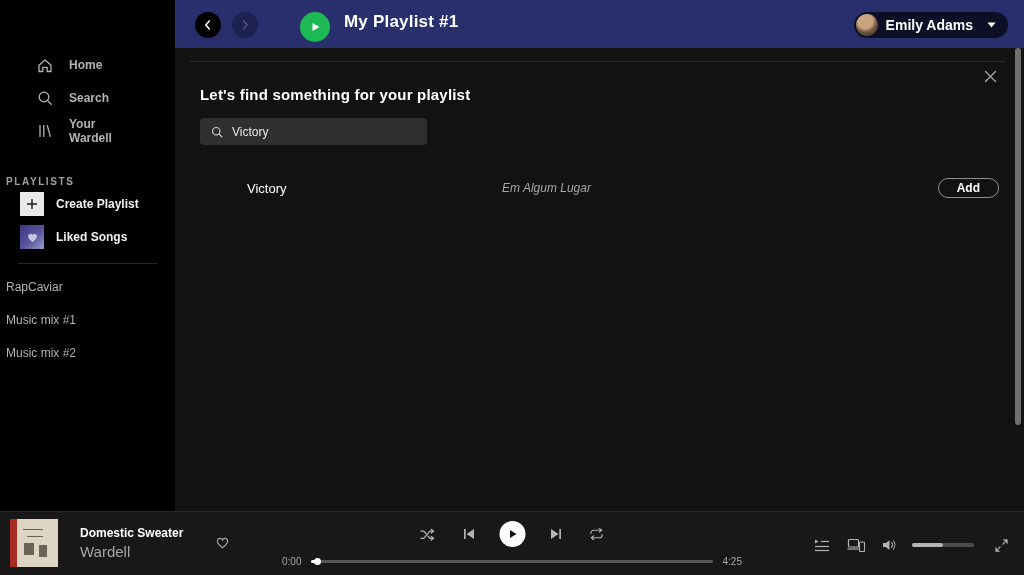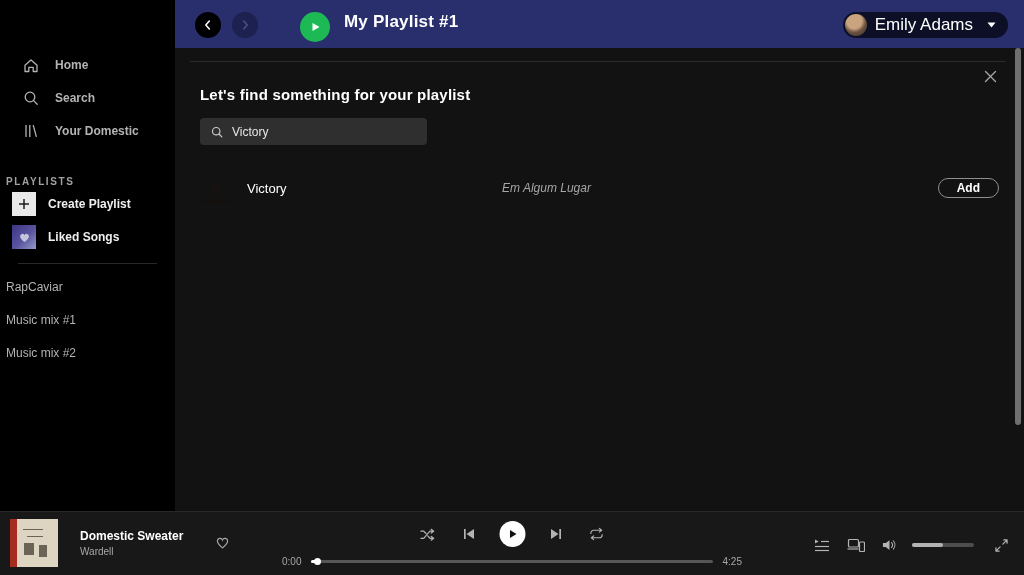--- a/index.html
+++ b/index.html
@@ -23,7 +23,7 @@
   .avatar { width:22px; height:22px; border-radius:50%;
             background:radial-gradient(circle at 42% 32%, #caa37f 0 38%, #6b5140 58%, #33302c 100%);
             flex:0 0 auto; }
-  .user-name { color:#fff; font-size:17px; font-weight:400; }
+  .user-name { color:#fff; font-size:14px; font-weight:700; }
   .user-pill svg { color:#fff; margin-left:6px; }
 
   

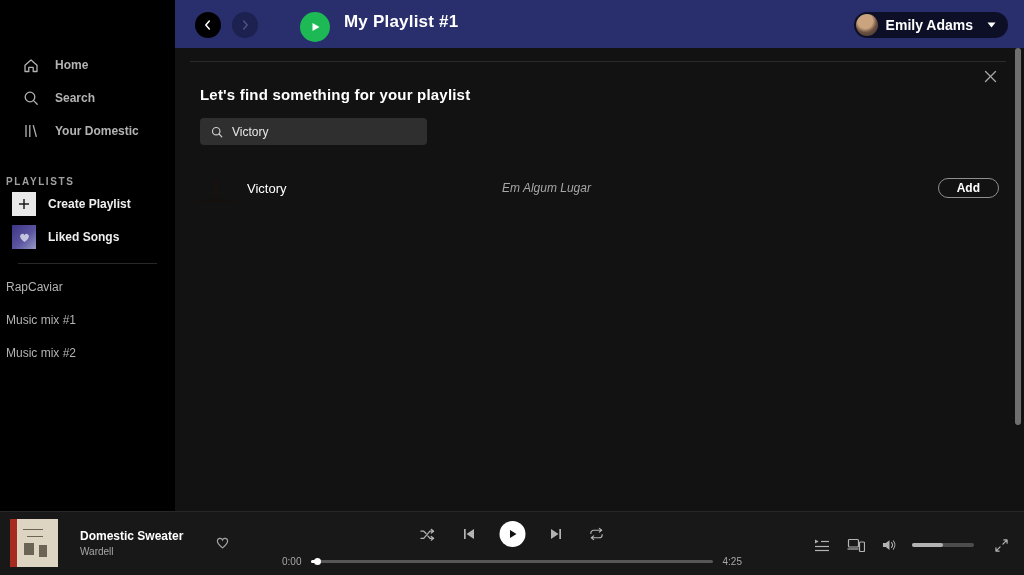--- a/index.html
+++ b/index.html
@@ -29,7 +29,7 @@
   
   .sidebar { position:absolute; left:0; top:0; width:175px; bottom:64px; background:#000;
              padding-top:48px; }
-  .nav-item { display:flex; align-items:center; gap:15px; height:33px; padding:0 22px;
+  .nav-item { display:flex; align-items:center; gap:15px; height:33px; padding:0 36px;
               color:#b3b3b3; font-size:12px; font-weight:600; cursor:pointer; }
   .nav-item svg { flex:0 0 auto; }
   .pl-label { color:#a0a0a0; font-size:10px; font-weight:700; letter-spacing:1.6px;

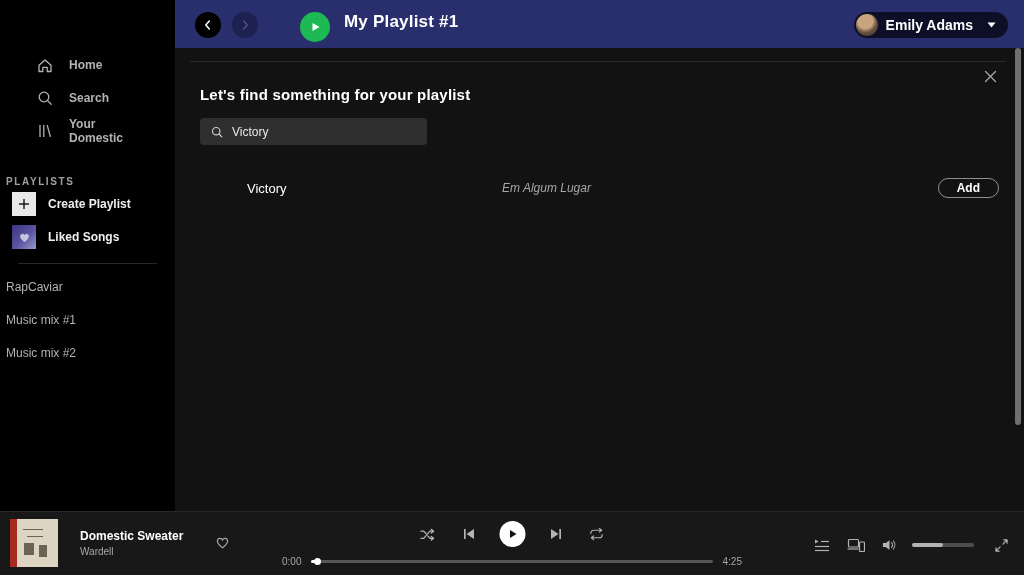--- a/index.html
+++ b/index.html
@@ -146,7 +146,7 @@
           <line x1="7.8" y1="3" x2="7.8" y2="15" stroke="currentColor" stroke-width="1.3"></line>
           <line x1="11.2" y1="3.2" x2="14.4" y2="14.8" stroke="currentColor" stroke-width="1.3"></line>
         </svg>
-      <span>Your Domestic</span>
+      <span>Your Wardell</span>
     </div>
 
     <div class="pl-label">PLAYLISTS</div>

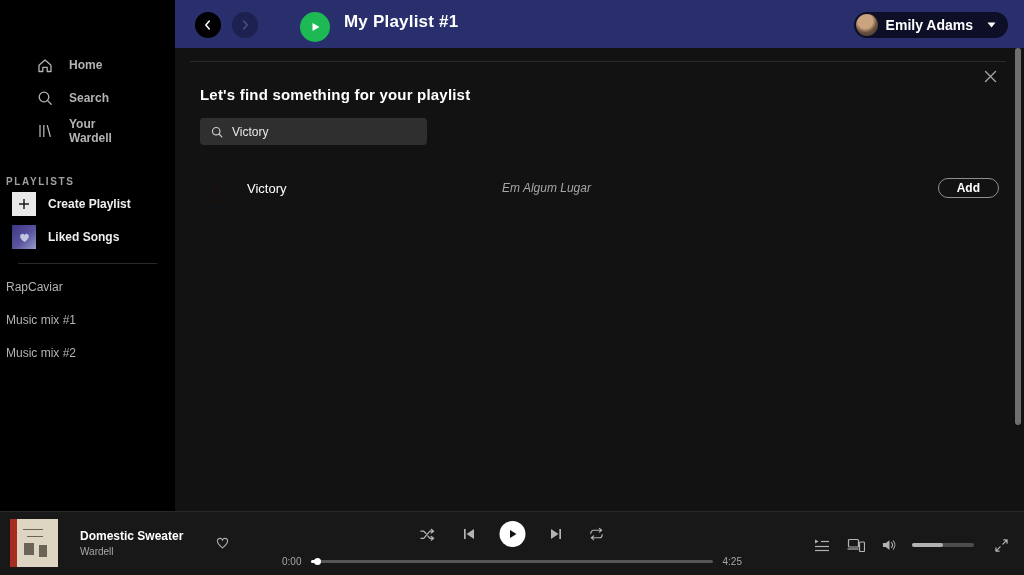--- a/index.html
+++ b/index.html
@@ -34,7 +34,7 @@
   .nav-item svg { flex:0 0 auto; }
   .pl-label { color:#a0a0a0; font-size:10px; font-weight:700; letter-spacing:1.6px;
               padding:0 6px; margin-top:29px; }
-  .pl-action { display:flex; align-items:center; gap:12px; height:33px; padding:0 12px;
+  .pl-action { display:flex; align-items:center; gap:12px; height:33px; padding:0 20px;
                cursor:pointer; margin-top:0; }
   .pl-action:first-of-type { margin-top:12px; }
   .tile { width:24px; height:24px; display:flex; align-items:center; justify-content:center;

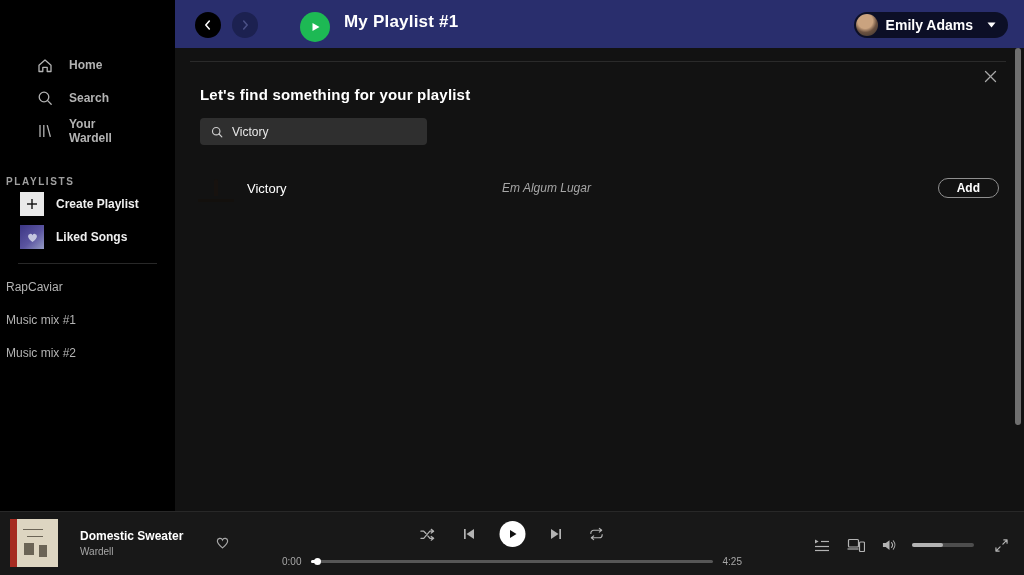--- a/index.html
+++ b/index.html
@@ -94,7 +94,7 @@
         linear-gradient(#ddd5c1 0 0) 17px 19px/6px 10px no-repeat; }
   .np-info { margin-left:10px; }
   .np-title { color:#fff; font-size:12px; font-weight:700; }
-  .np-artist { color:#a7a7a7; font-size:10px; margin-top:3px; }
+  .np-artist { color:#a7a7a7; font-size:15px; margin-top:3px; }
   .heart-btn { background:none; border:none; color:#a7a7a7; margin-left:18px; cursor:pointer;
                padding:2px; }
   .controls { position:absolute; left:50%; transform:translateX(-50%); top:9px; display:flex;

